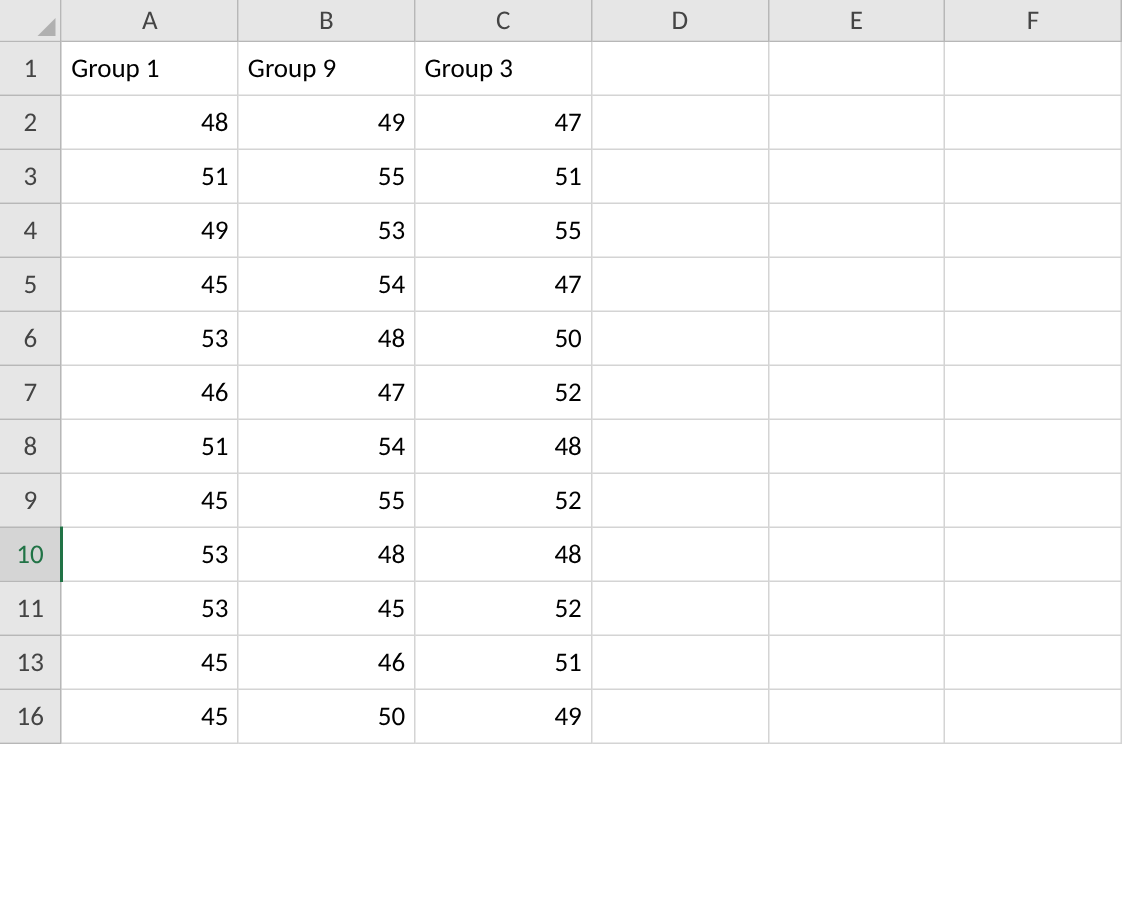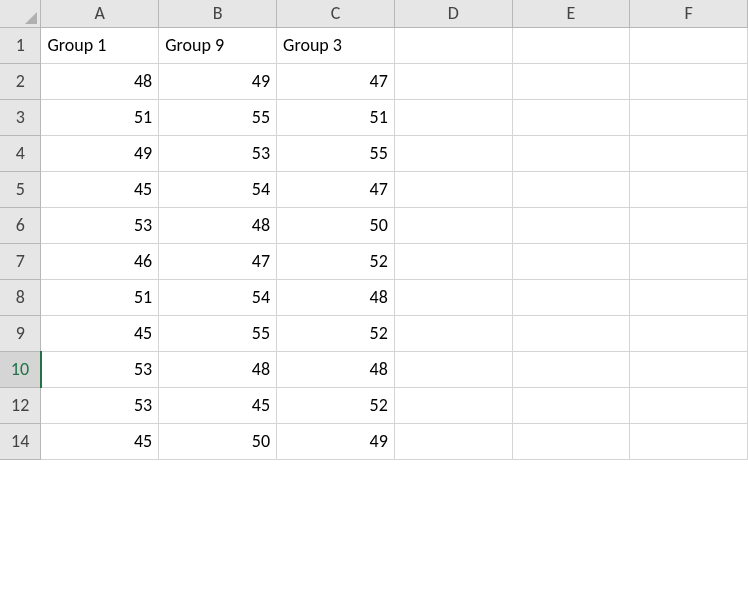--- a/index.html
+++ b/index.html
@@ -205,7 +205,7 @@
   </div>
 
   <div class="row">
-    <div class="row-header">12</div>
+    <div class="row-header">11</div>
     <div class="cell text-right">53</div>
     <div class="cell text-right">45</div>
     <div class="cell text-right">52</div>

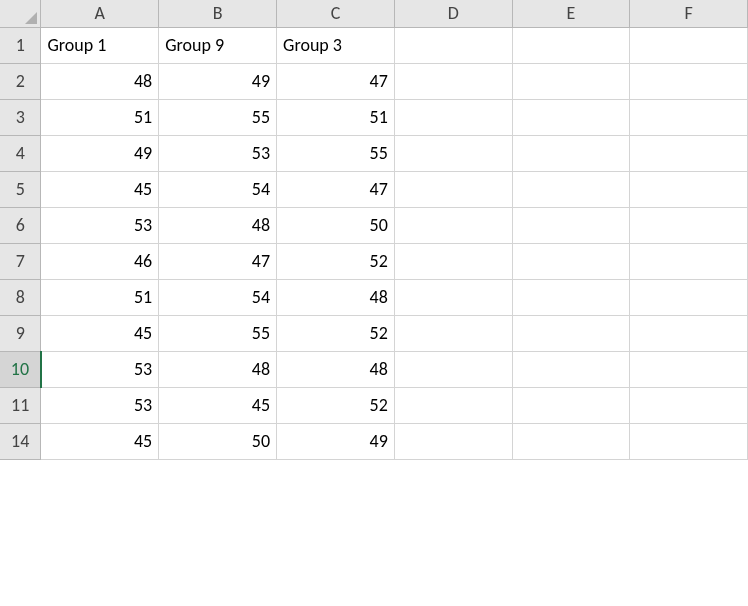--- a/index.html
+++ b/index.html
@@ -215,6 +215,15 @@
   </div>
 
 
+  <div class="row">
+    <div class="row-header">13</div>
+    <div class="cell text-right">45</div>
+    <div class="cell text-right">46</div>
+    <div class="cell text-right">51</div>
+    <div class="cell text-right"></div>
+    <div class="cell text-right"></div>
+    <div class="cell text-right"></div>
+  </div>
 
 
 

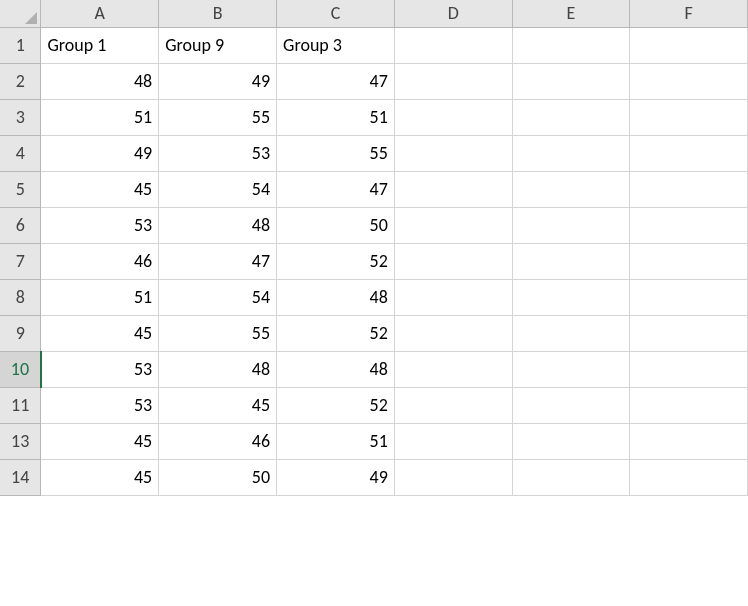--- a/index.html
+++ b/index.html
@@ -228,7 +228,7 @@
 
 
   <div class="row">
-    <div class="row-header">14</div>
+    <div class="row-header">16</div>
     <div class="cell text-right">45</div>
     <div class="cell text-right">50</div>
     <div class="cell text-right">49</div>

